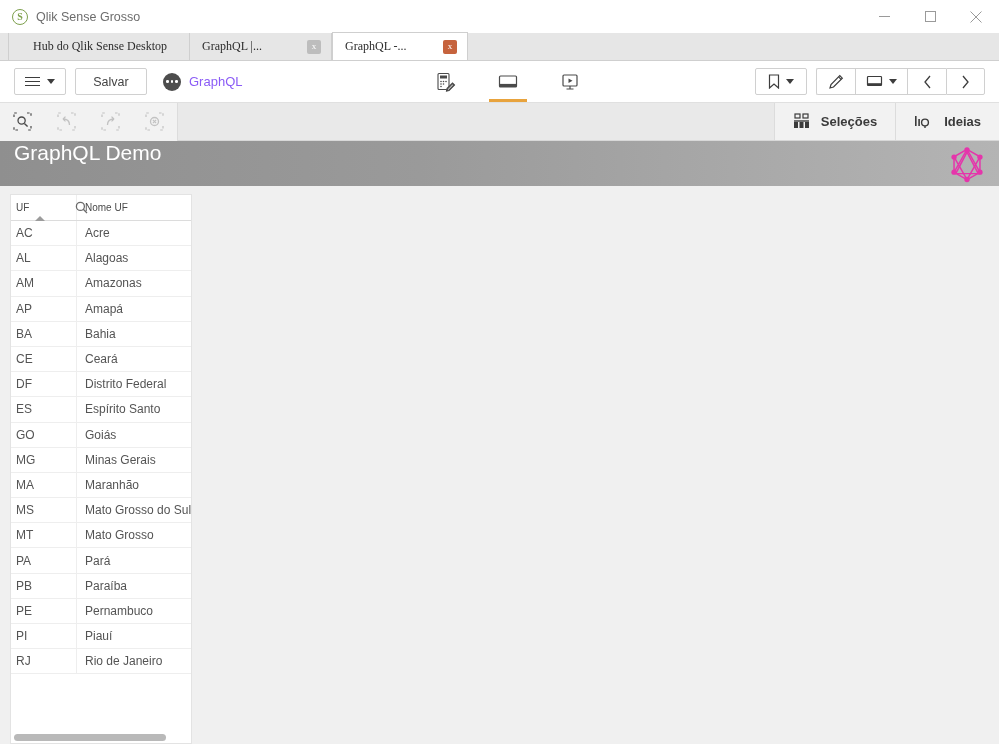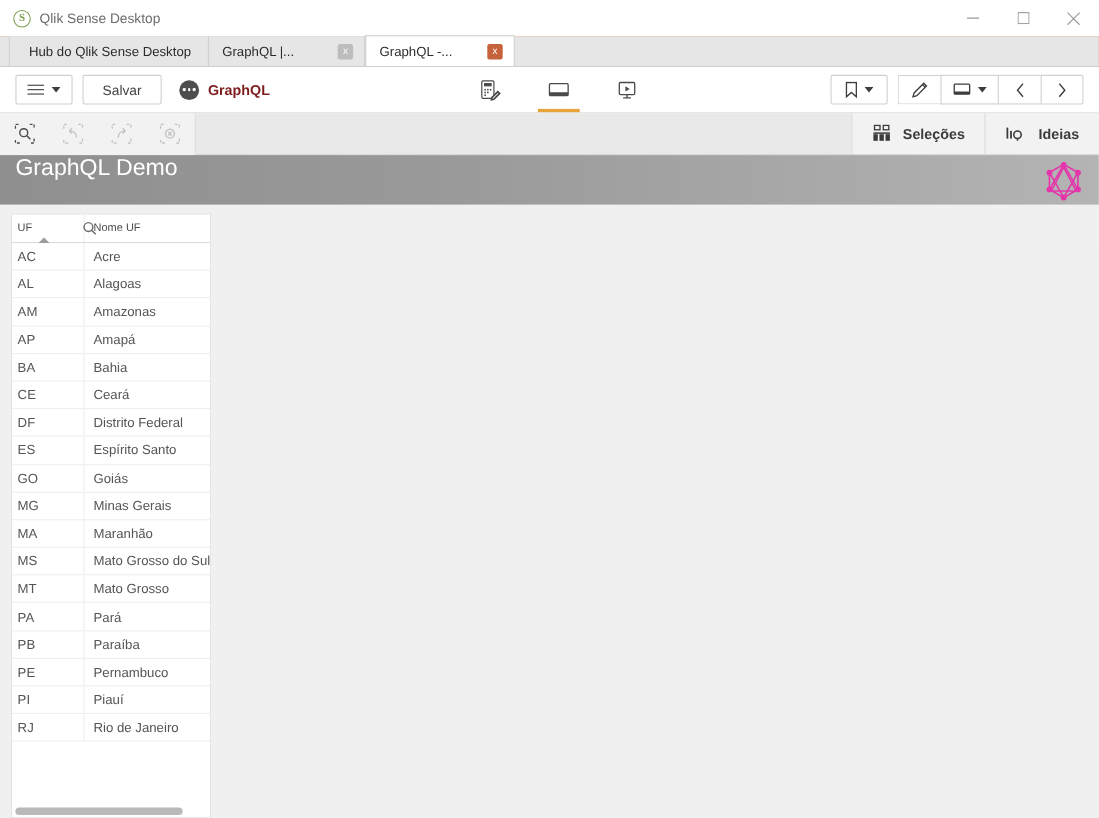--- a/index.html
+++ b/index.html
@@ -324,7 +324,7 @@
 
 <div class="titlebar">
   <div class="app-icon">S</div>
-  <div class="app-title">Qlik Sense Desktop</div>
+  <div class="app-title">Qlik Sense Grosso</div>
   <div class="win-controls">
     <div class="win-btn">
       <svg width="11" height="11" viewBox="0 0 11 11">

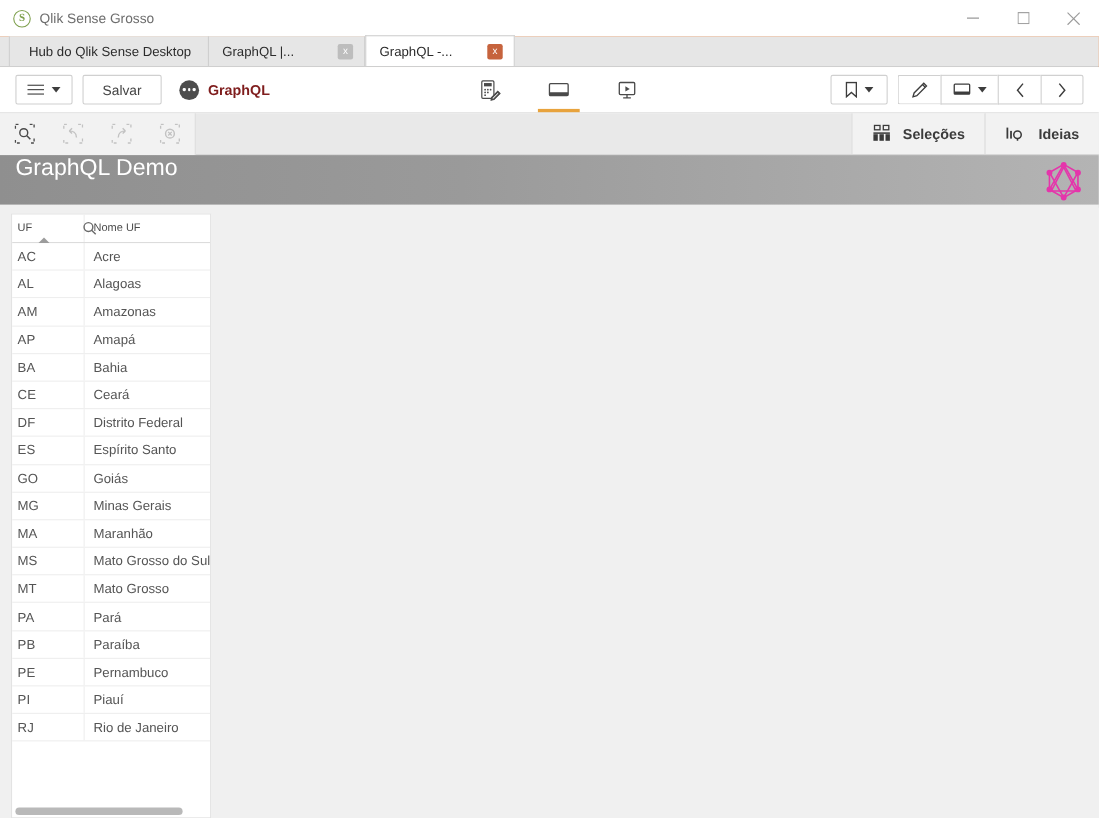--- a/index.html
+++ b/index.html
@@ -48,11 +48,12 @@
   
   .tabstrip {
     height: 28px;
-    background: #f97316;
+    background: #4c1d95;
     display: flex;
     align-items: flex-end;
     position: relative;
     border-bottom: 1px solid #cfcfcf;
+    font-family: Liberation Serif, serif;
   }
   .tabstrip::before {
     content: "";

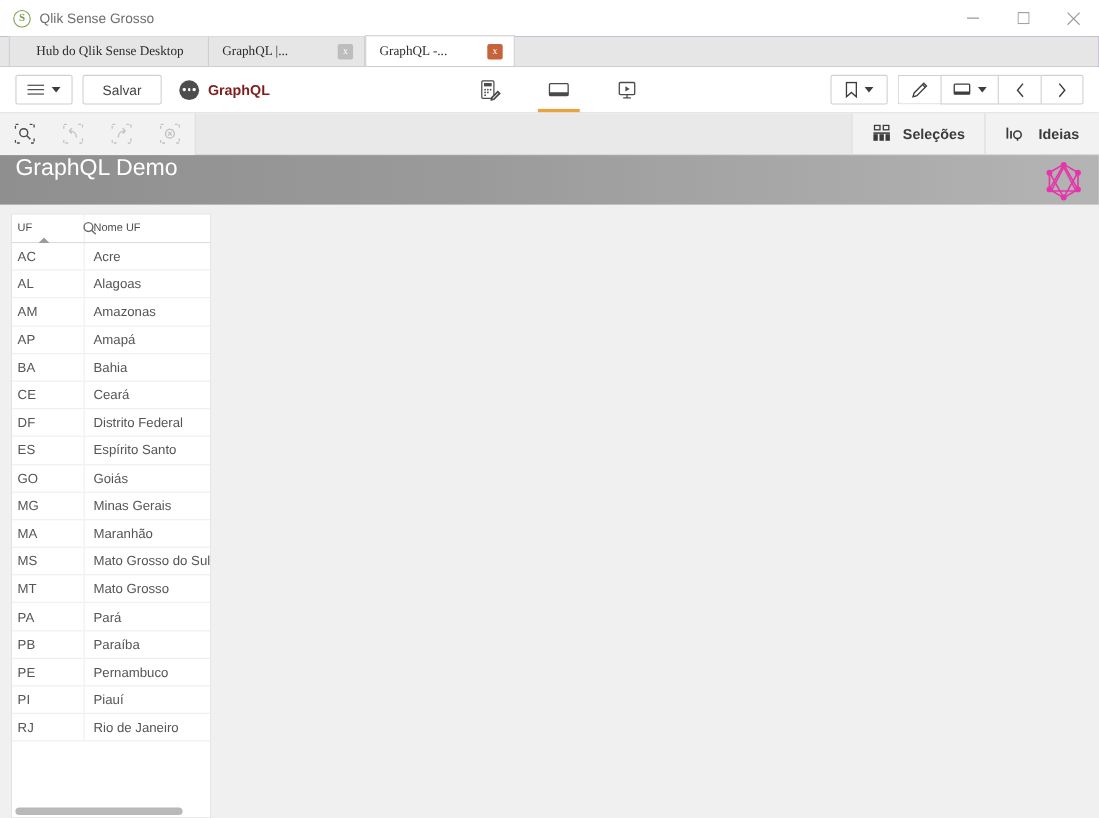--- a/index.html
+++ b/index.html
@@ -138,7 +138,7 @@
     gap: 2px;
   }
   .app-chip-dot i { width: 2.6px; height: 2.6px; border-radius: 50%; background: #fff; }
-  .app-chip-name { font-size: 13px; color: #7f1d1d; font-weight: bold; }
+  .app-chip-name { font-size: 13px; color: #8b5cf6; font-weight: normal; }
 
   .center-icons {
     position: absolute;

